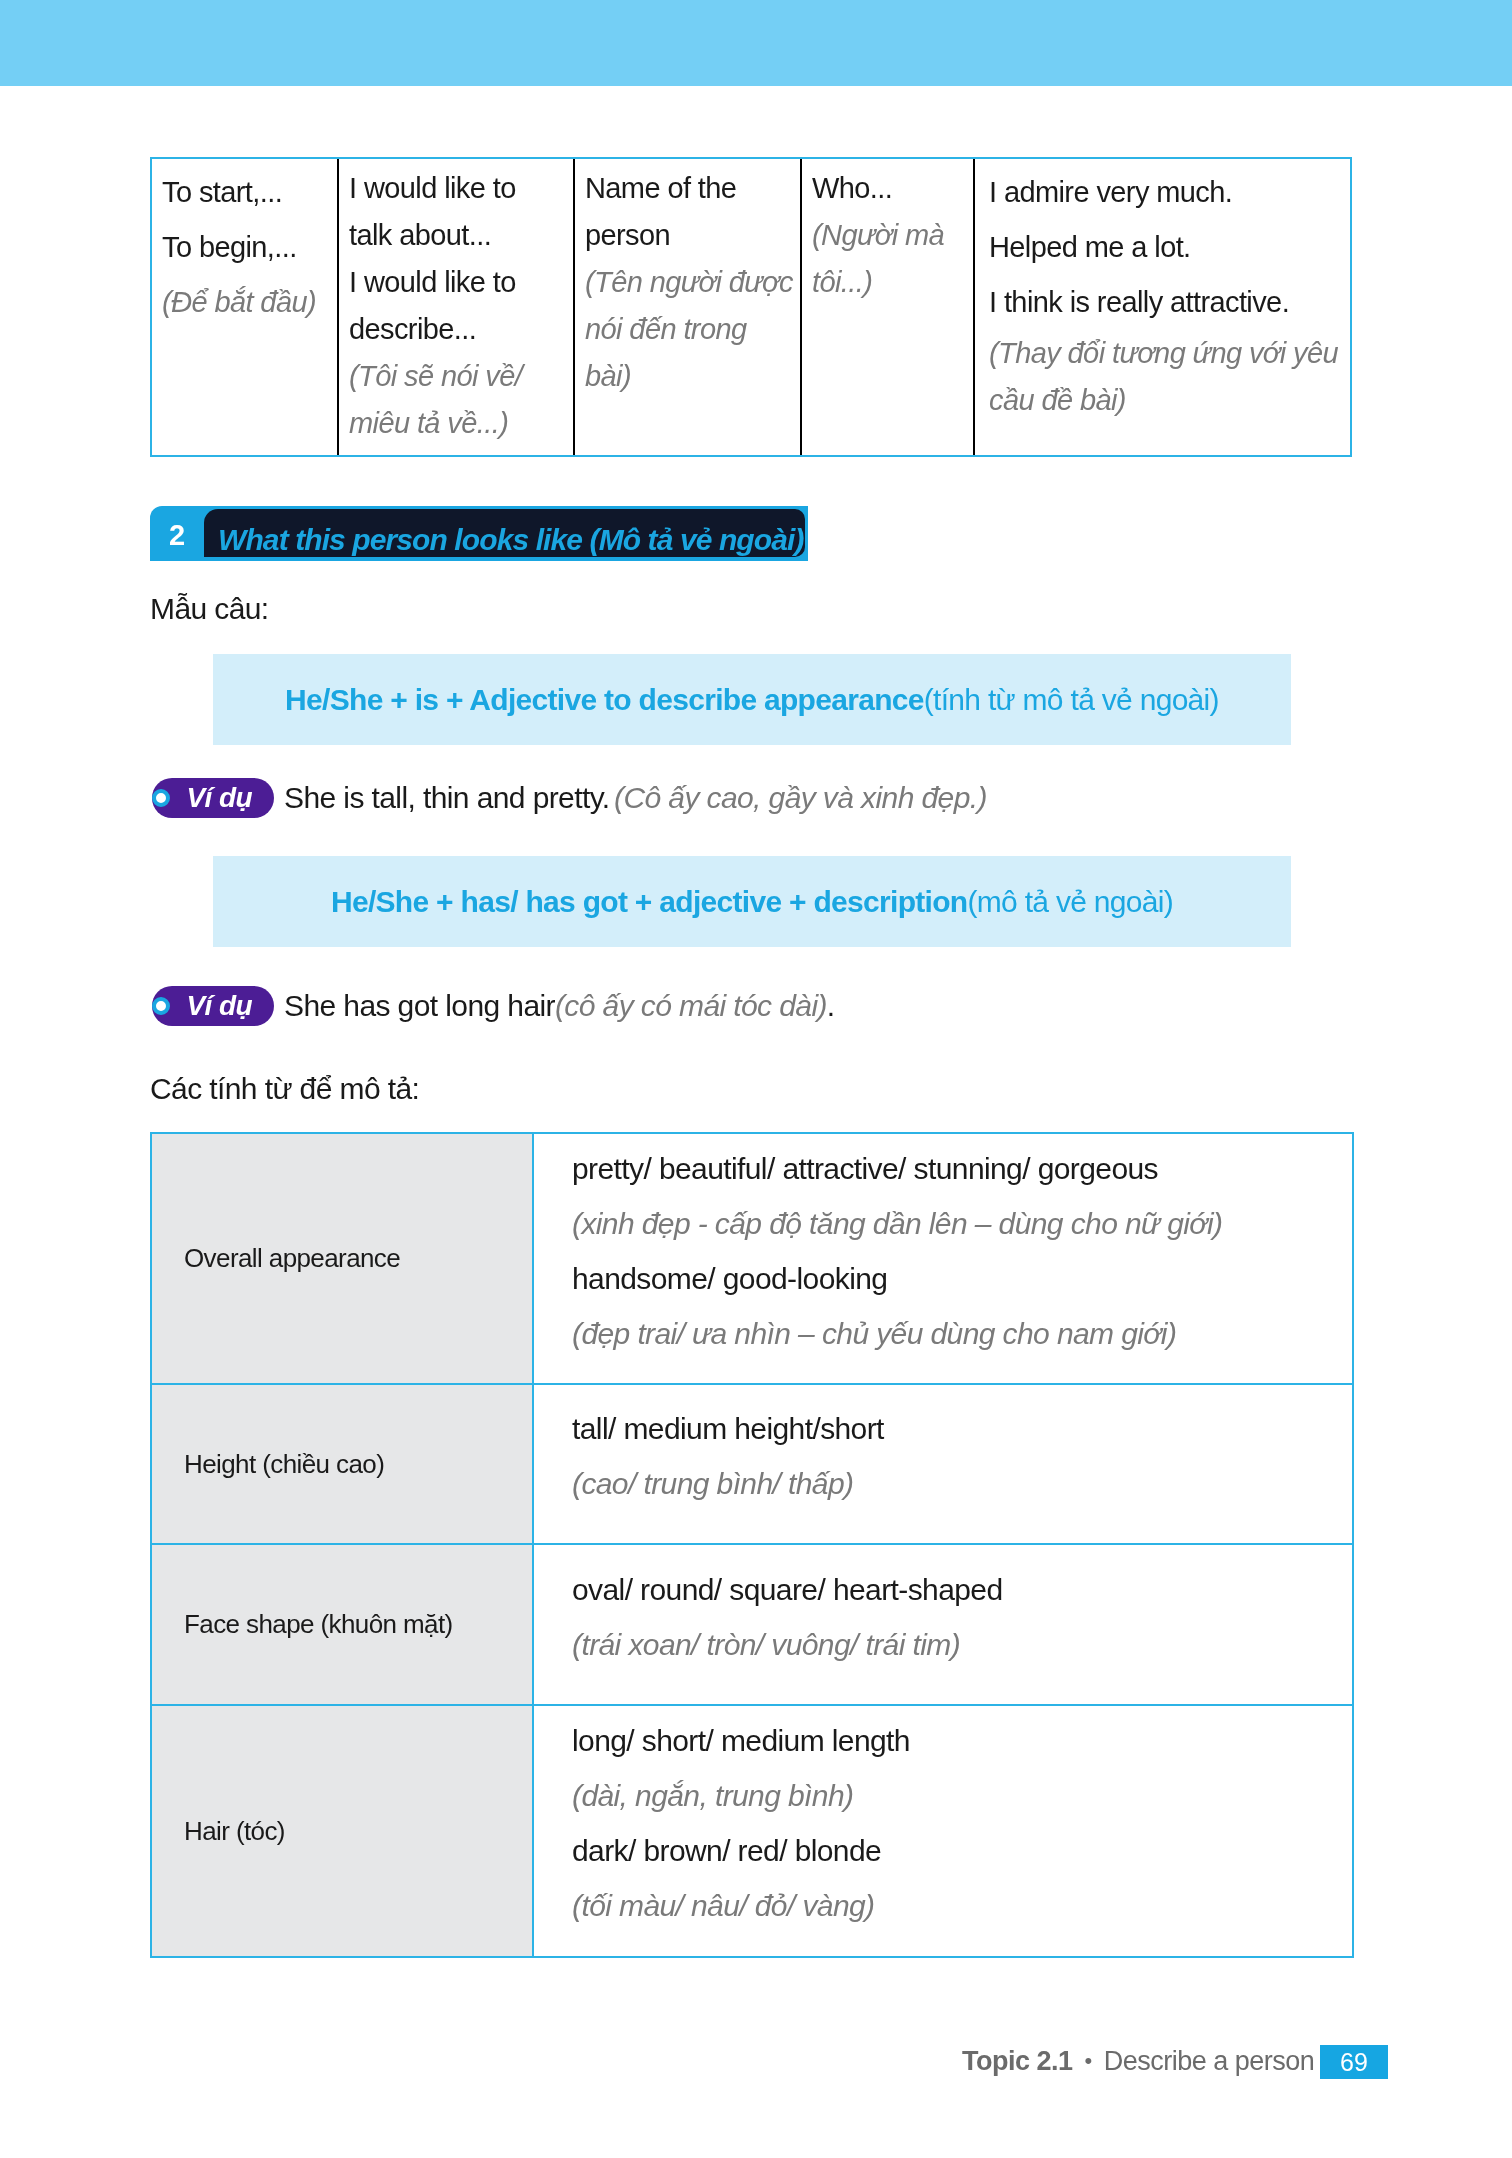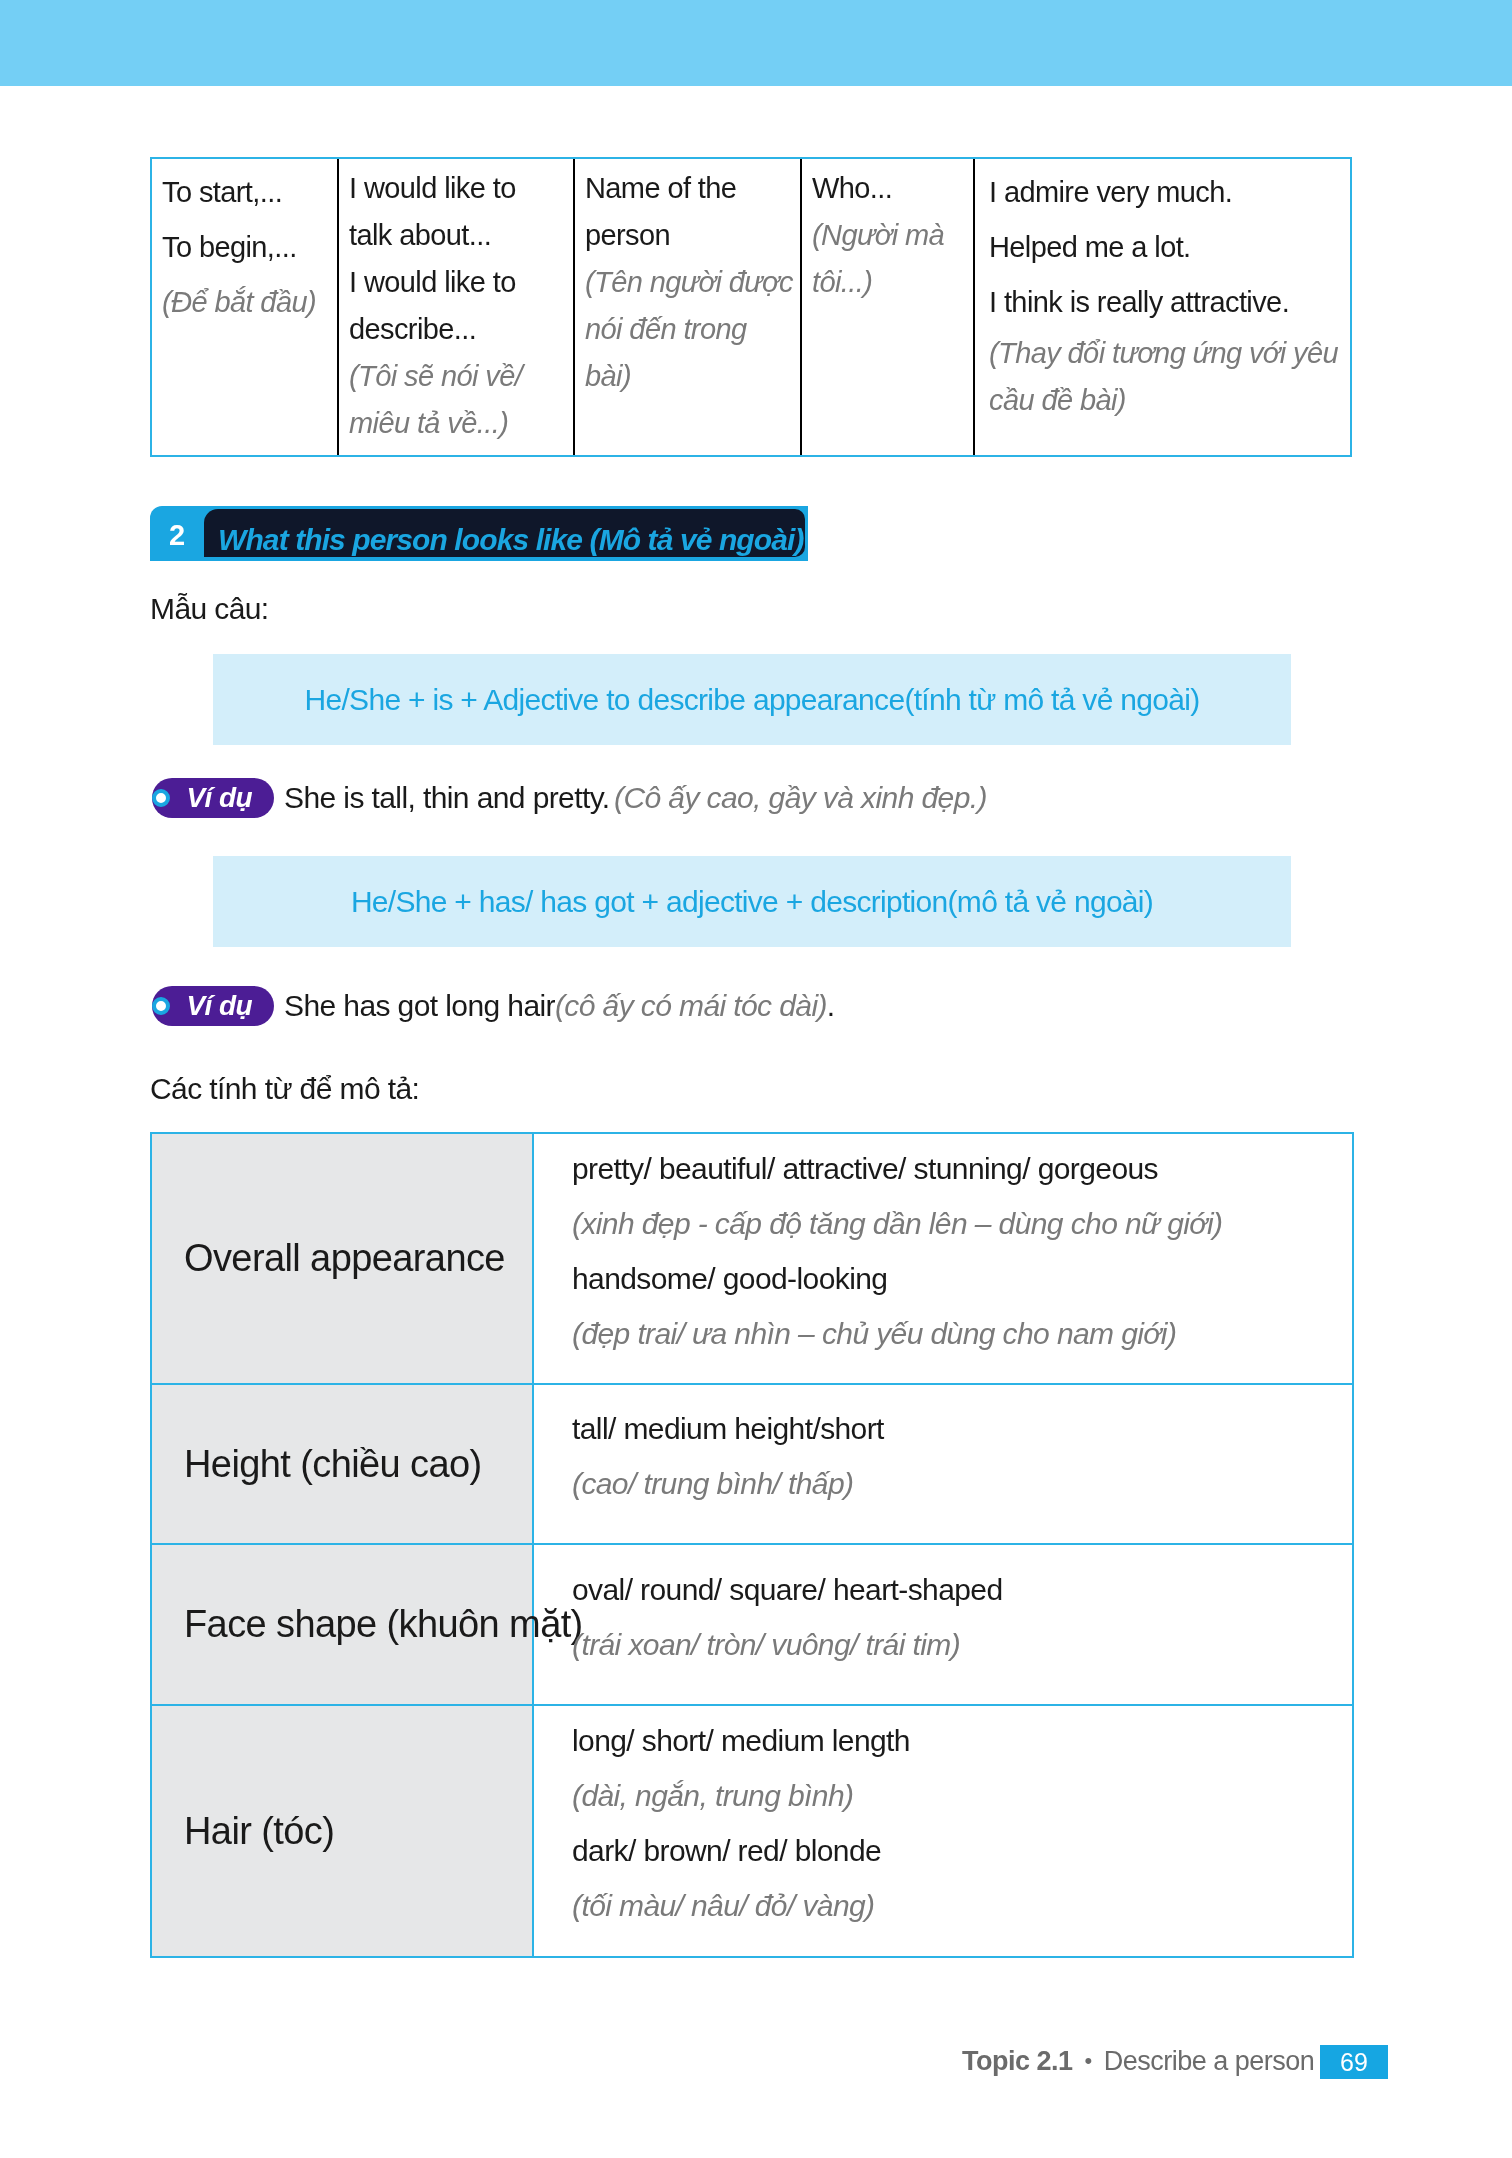--- a/index.html
+++ b/index.html
@@ -70,7 +70,7 @@
       display: flex; align-items: center; justify-content: center;
       font-size: 30px; letter-spacing: -0.7px; color: #1aa6e1; white-space: nowrap;
     }
-    .pattern-box .bold { font-weight: normal; }
+    .pattern-box .bold { font-weight: bold; }
 
     .example-row {
       position: absolute; left: 152px; height: 44px; display: flex; align-items: center;

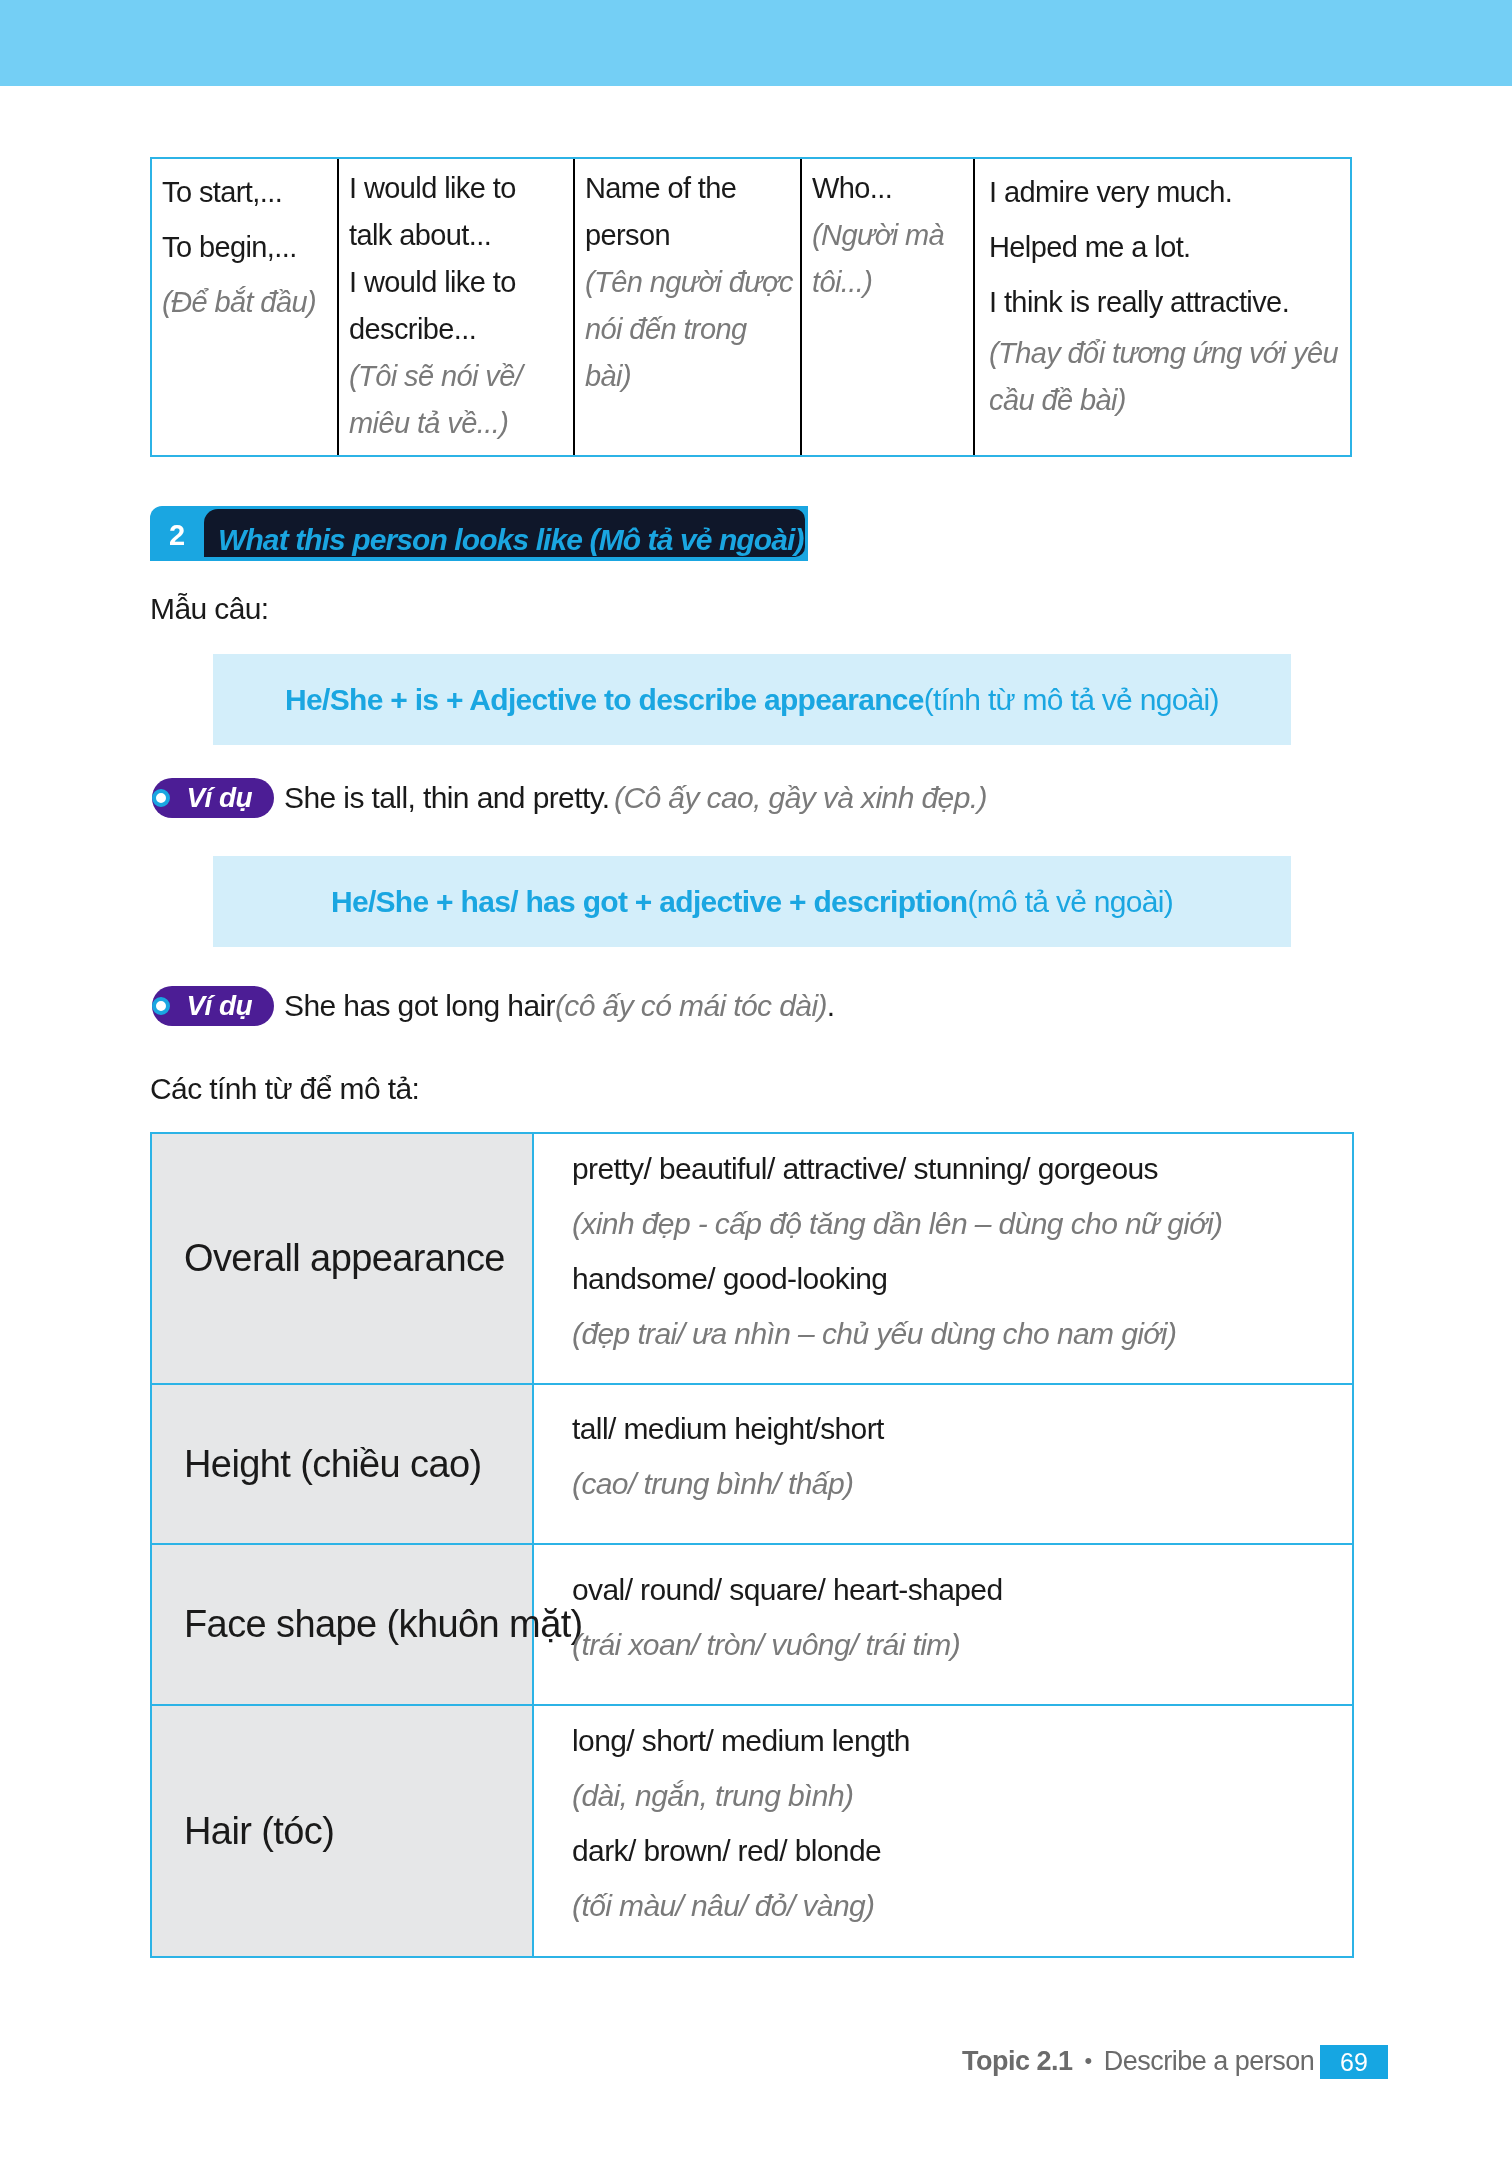--- a/index.html
+++ b/index.html
@@ -100,7 +100,7 @@
     .adj-cat {
       width: 382px; background: #e6e7e8; border-right: 2px solid #2cb3e6;
       display: flex; align-items: center; padding-left: 32px;
-      font-size: 38px; letter-spacing: -0.6px; color: #1a1a1a; white-space: nowrap;
+      font-size: 26px; letter-spacing: -0.6px; color: #1a1a1a; white-space: nowrap;
     }
     .adj-desc {
       flex: 1; padding: 0 0 16px 38px; display: flex; flex-direction: column; justify-content: center;

